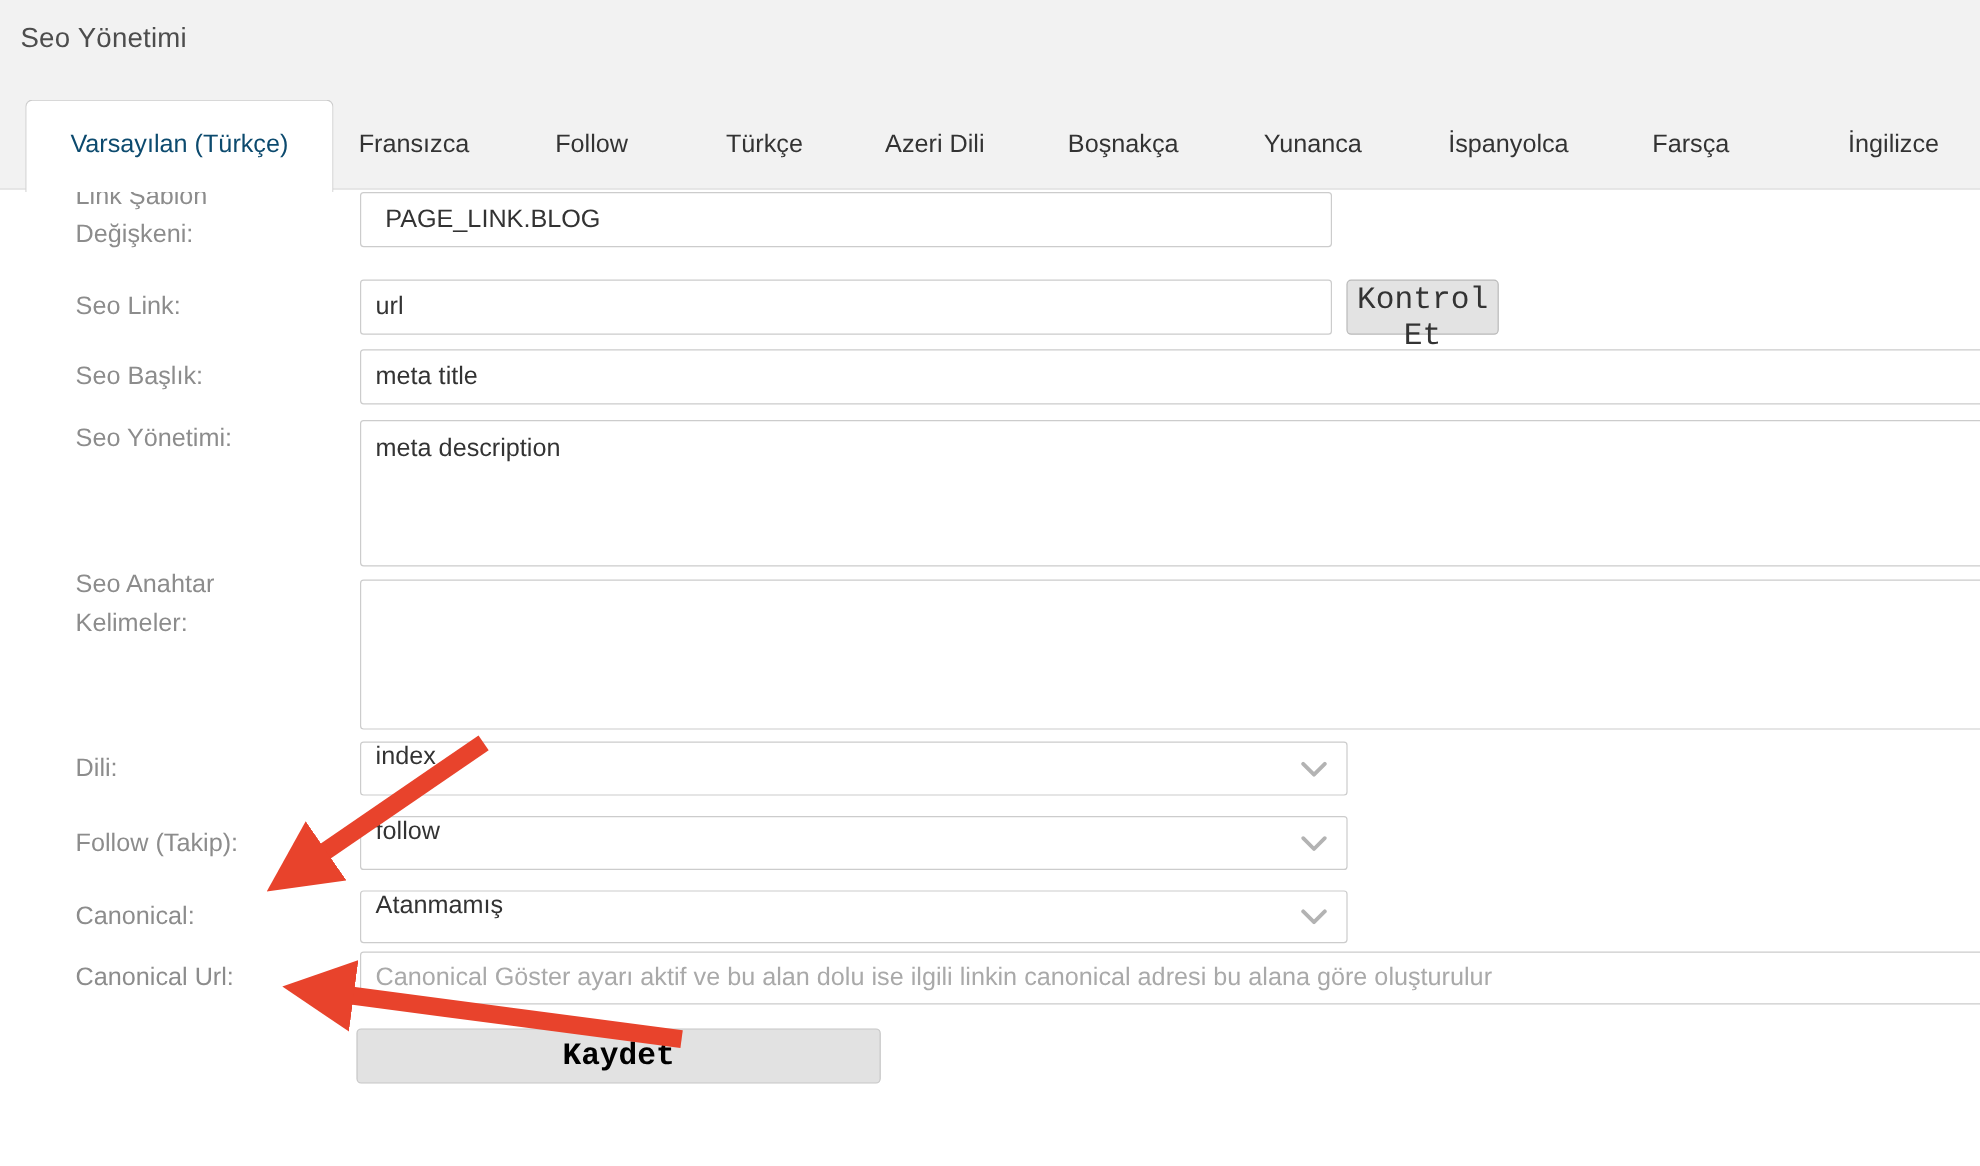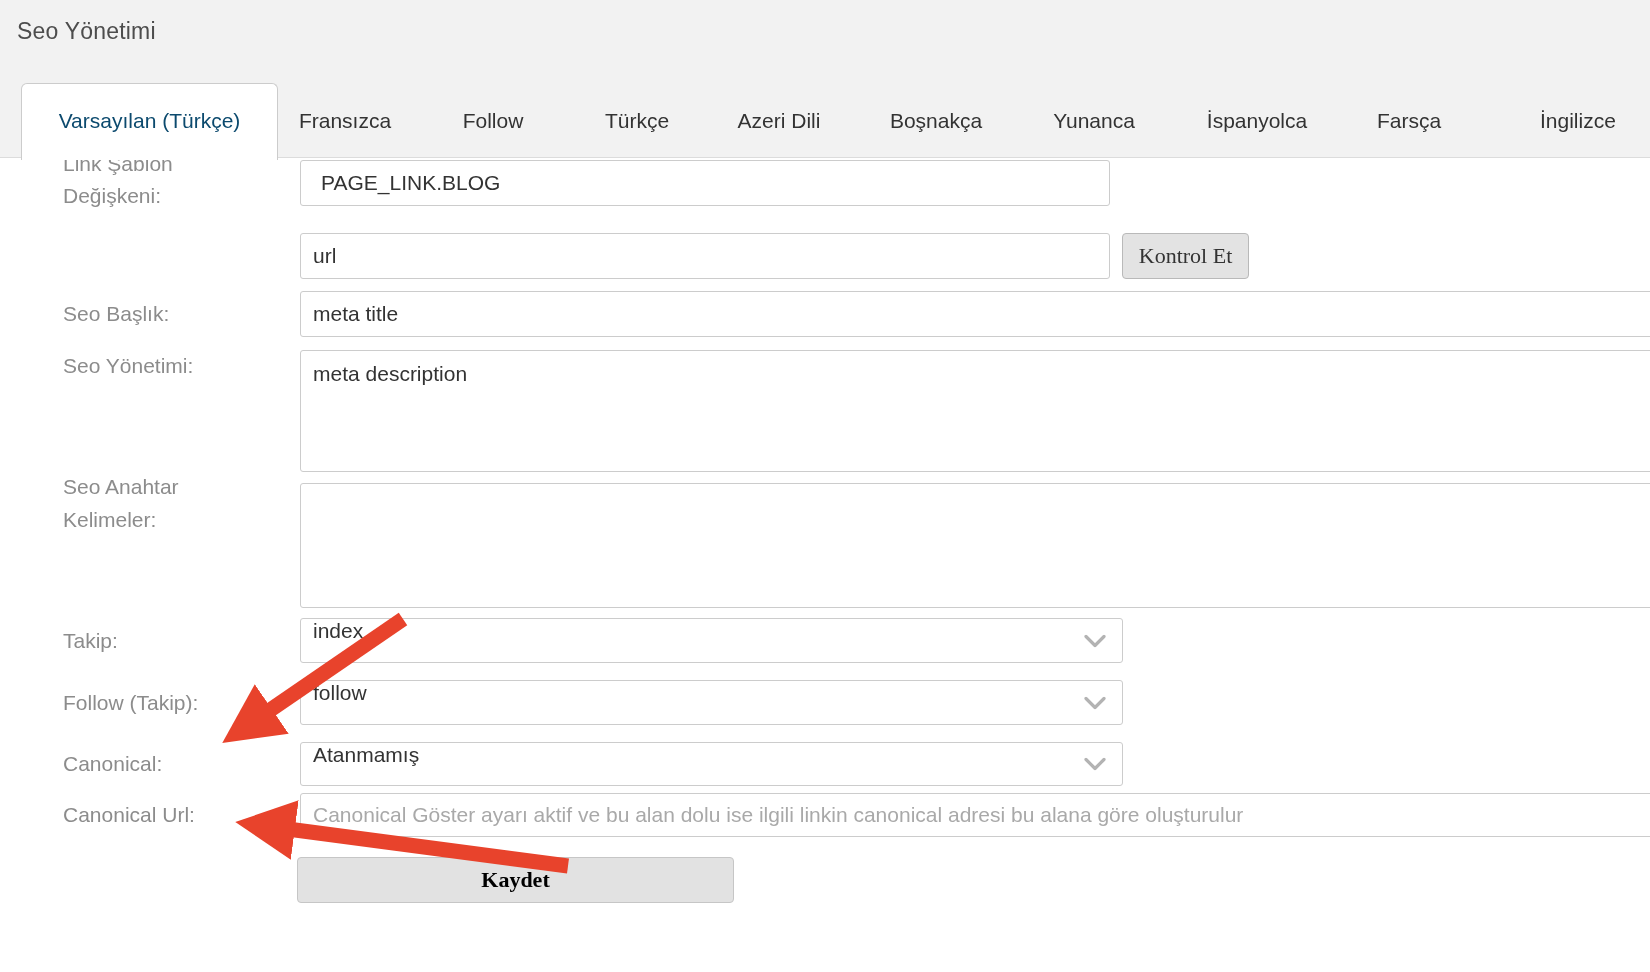--- a/index.html
+++ b/index.html
@@ -100,6 +100,7 @@
   <div class="flabel" style="top:148px;line-height:32px;">Link Şablon Değişkeni:</div>
   <input class="ctrl" style="top: 160px; height: 46px; width: 810px; padding-left: 20px;" type="text" value="PAGE_LINK.BLOG">
 
+  <div class="flabel" style="top:233px;line-height:46px;">Seo Link:</div>
   <input class="ctrl" style="top: 233px; height: 46px; width: 810px;" type="text" value="url">
   <button class="btn" style="left:1122px;top:233px;width:127px;height:46px;">Kontrol Et</button>
 

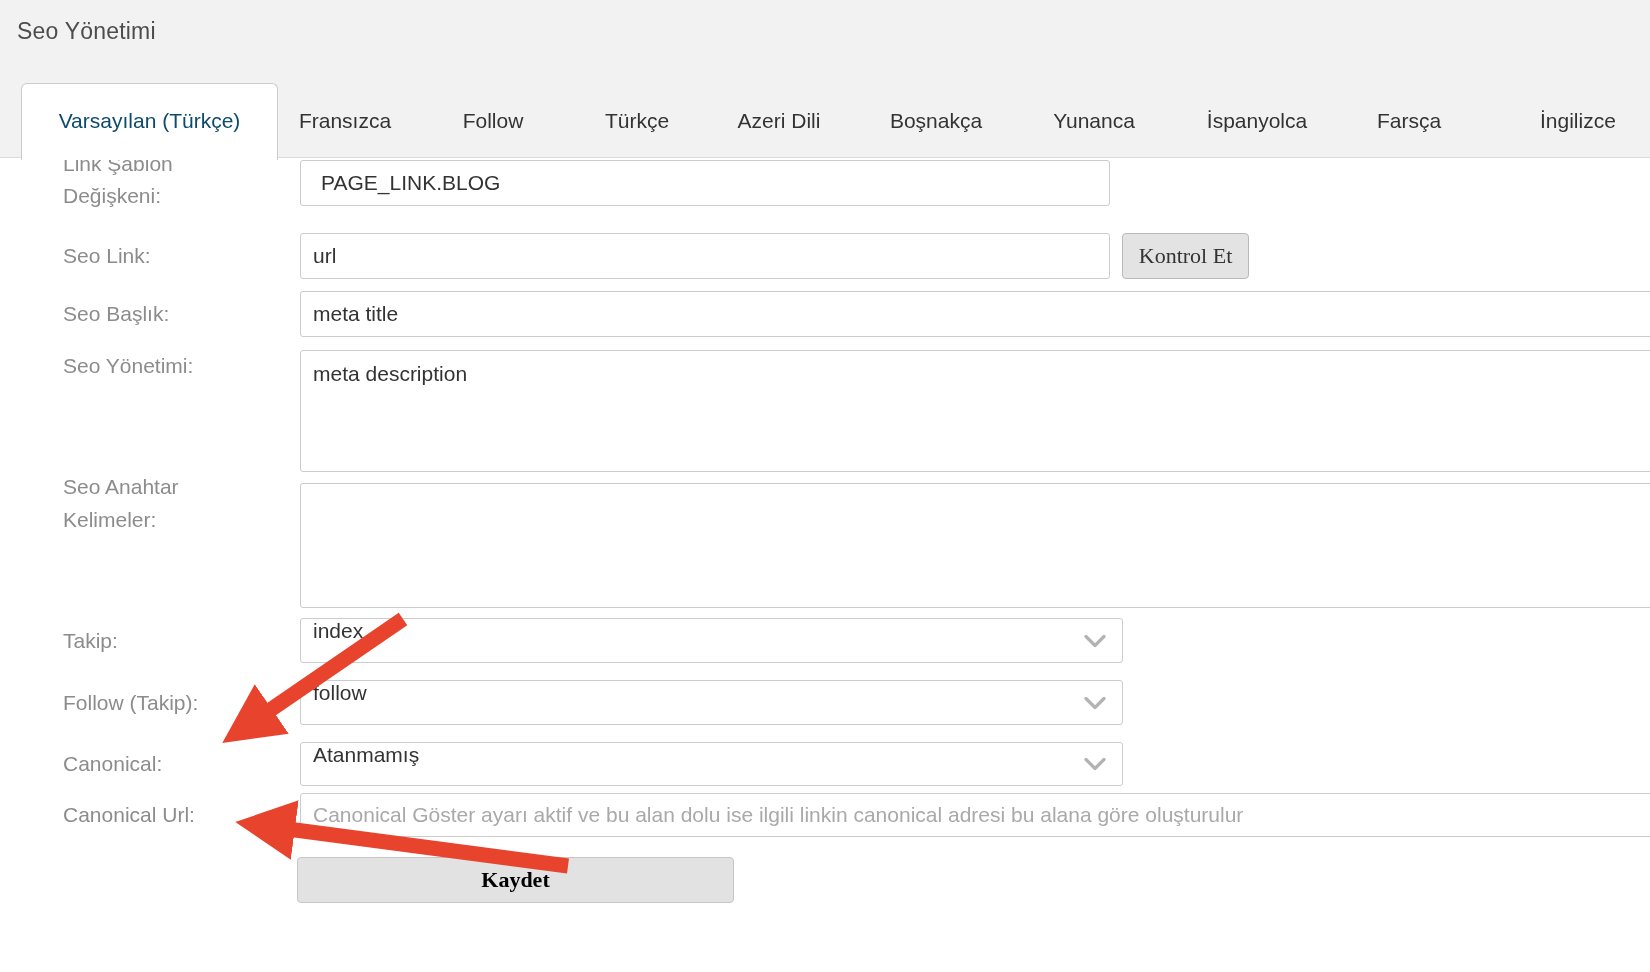--- a/index.html
+++ b/index.html
@@ -62,8 +62,8 @@
   .btn{
     position:absolute;box-sizing:border-box;
     background:#e3e3e3;border:1px solid #b9b9b9;border-radius:4px;
-    font-family:Liberation Serif, serif;
-    font-size:22px;color:#333333;text-align:center;cursor:pointer;
+    font-family:Liberation Mono, monospace;
+    font-size:26px;color:#333333;text-align:center;cursor:pointer;
   }
   .btn-save{
     background:#e2e2e2;border:1px solid #c6c6c6;

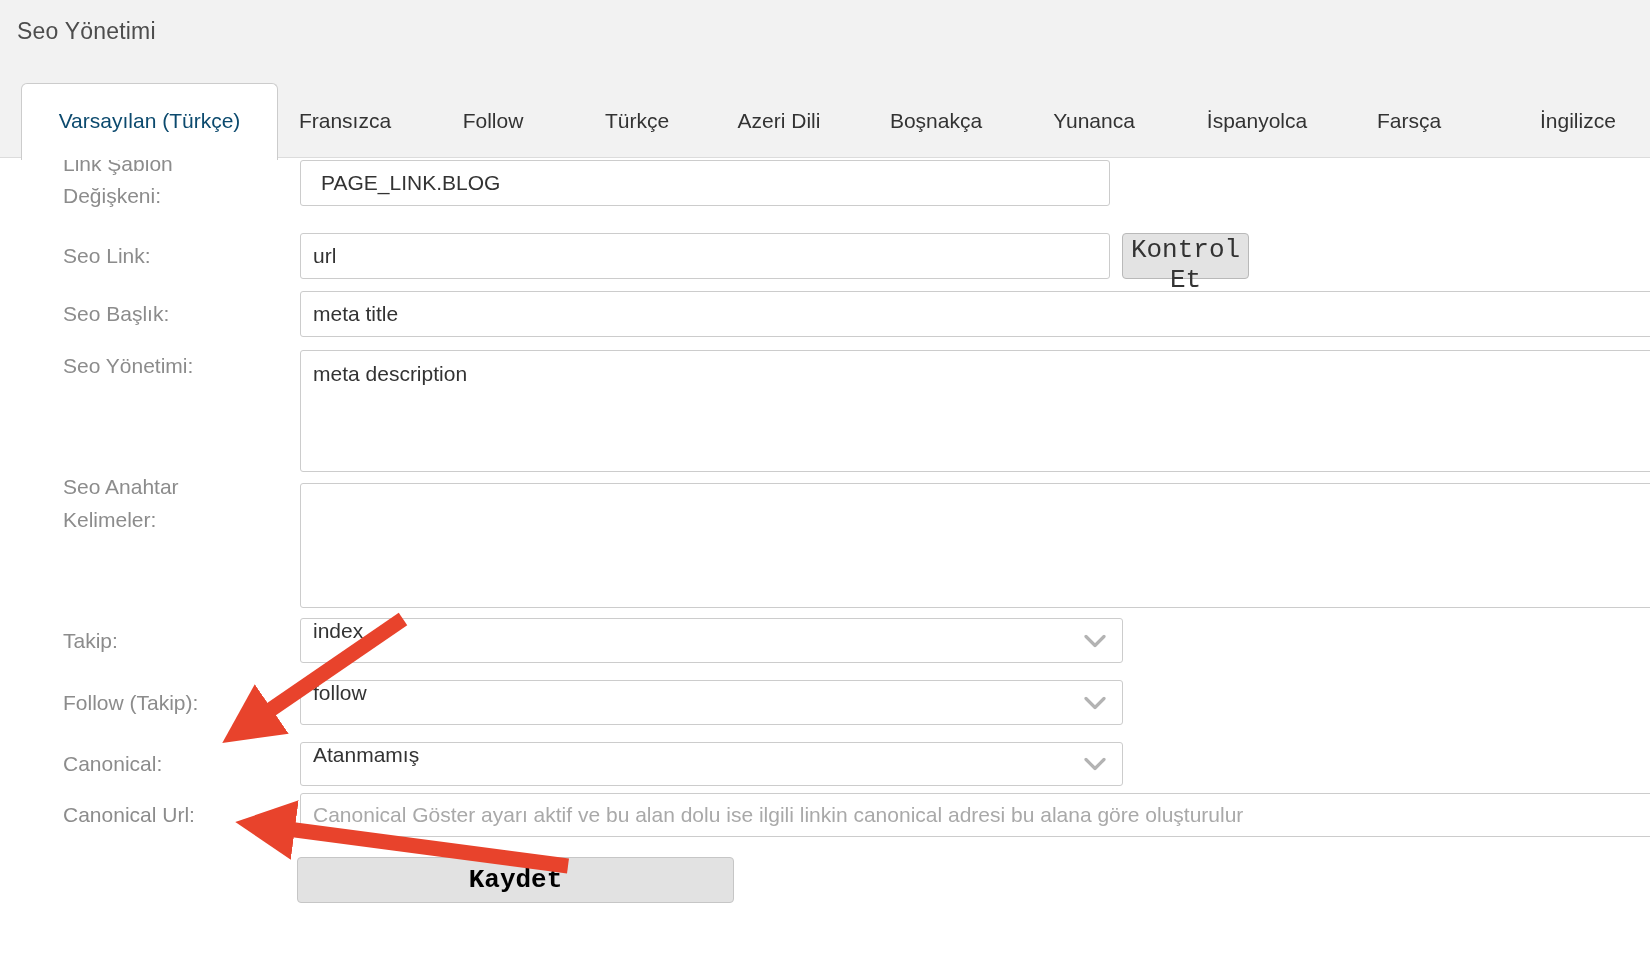--- a/index.html
+++ b/index.html
@@ -113,7 +113,7 @@
   <div class="flabel" style="top:470px;line-height:33px;">Seo Anahtar Kelimeler:</div>
   <textarea class="ctrl" style="top: 483px; height: 125px; width: 1380px;"></textarea>
 
-  <div class="flabel" style="top:618px;line-height:45px;">Takip:</div>
+  <div class="flabel" style="top:618px;line-height:45px;">Dili:</div>
   <div class="ctrl selectbox" style="top:618px;height:45px;width:823px;">
     <span>index</span>
     <svg class="chev" viewBox="0 0 22 13">

